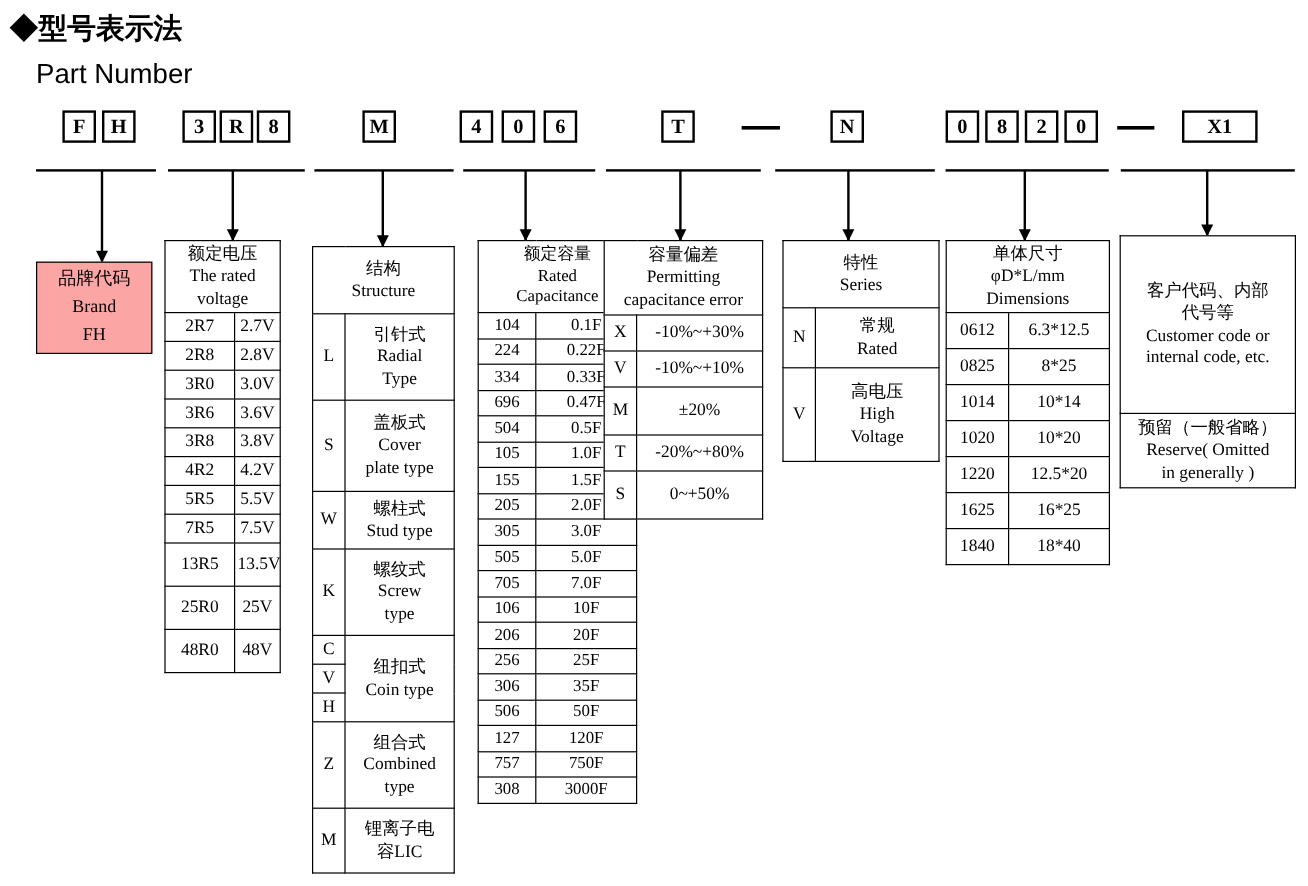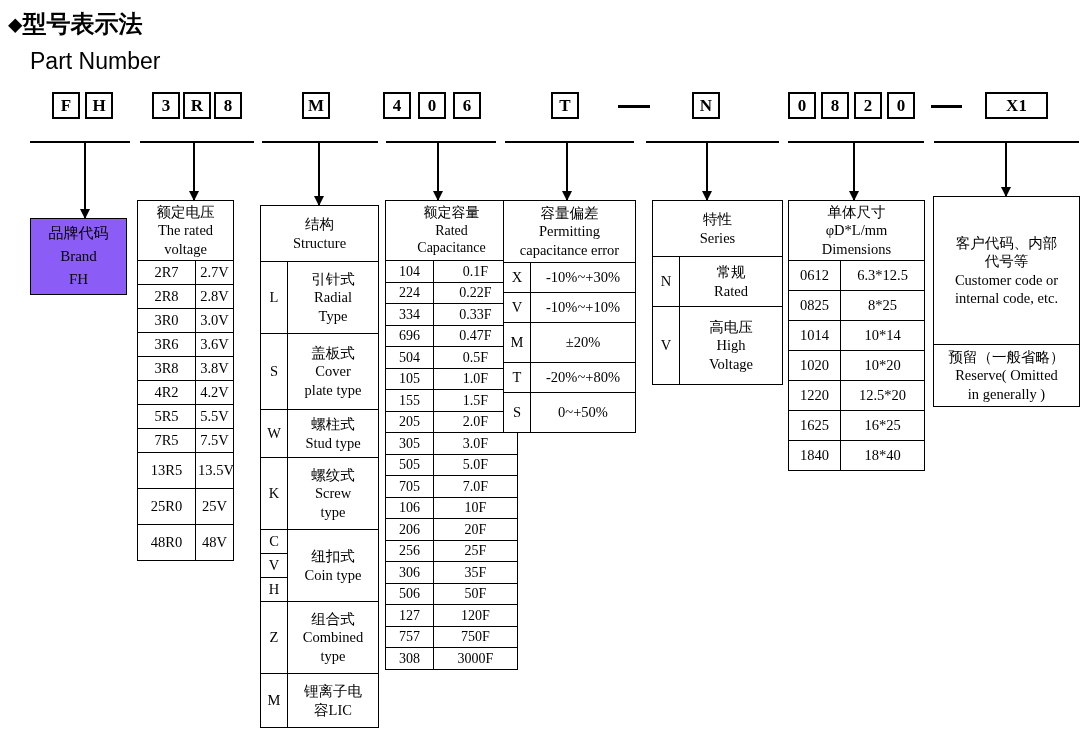--- a/index.html
+++ b/index.html
@@ -10,7 +10,7 @@
   }
   .title {
     position:absolute; left:8px; top:8px; font-size:24px; font-weight:bold;
-    font-family:Liberation Mono, monospace;
+    font-family:Liberation Sans, sans-serif;
   }
   .subtitle {
     position:absolute; left:30px; top:48px; font-size:23px;

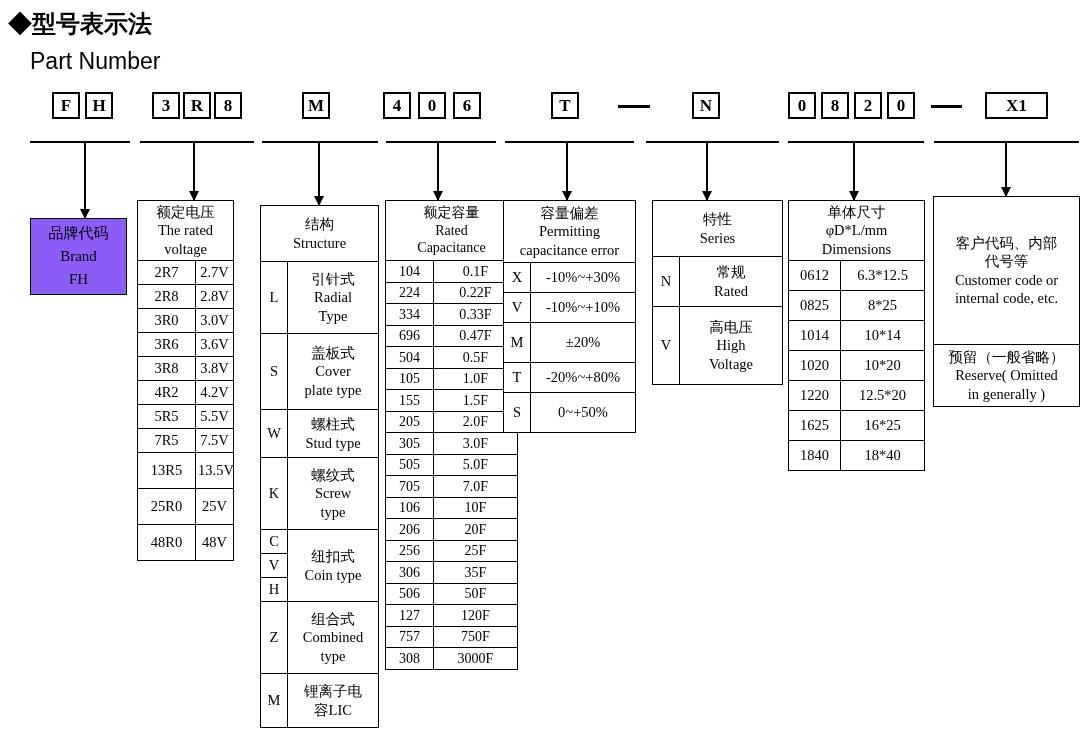--- a/index.html
+++ b/index.html
@@ -231,7 +231,7 @@
   </tbody>
     </table>
 
-  <table class="tbl t-cap" style="left:385px;top:200px;width:133px">
+  <table class="tbl t-cap" style="left:398px;top:200px;width:133px">
     <colgroup>
         <col style="width:48px">
         <col>

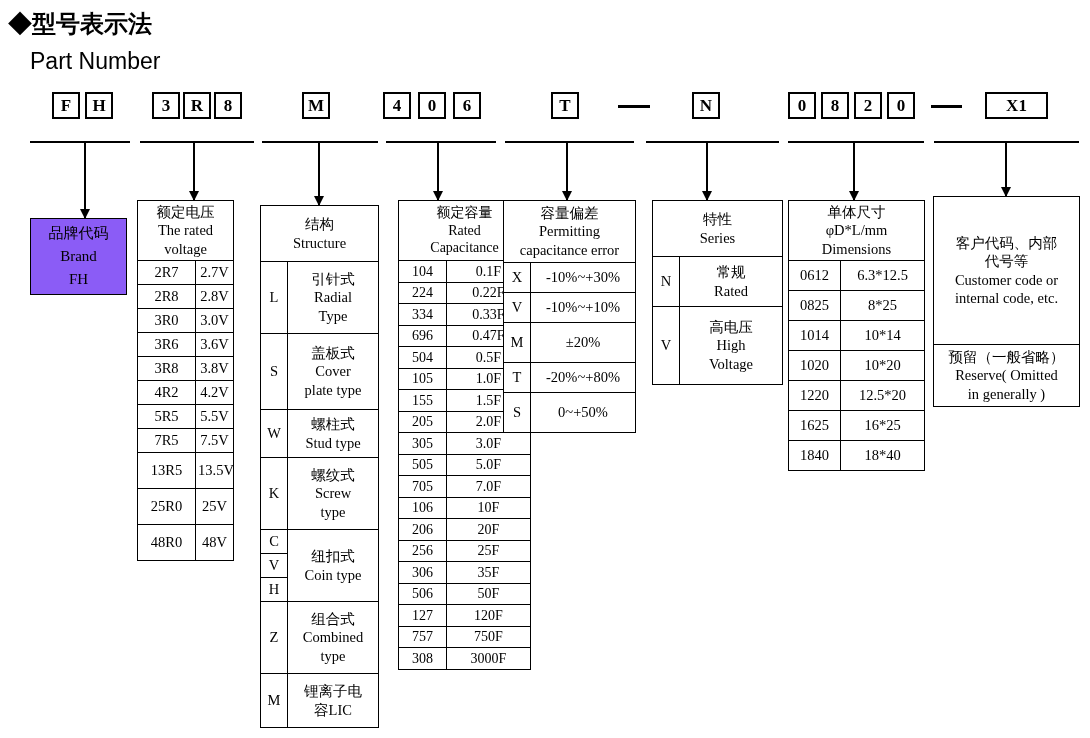--- a/index.html
+++ b/index.html
@@ -47,7 +47,7 @@
   .brand-box {
     position:absolute; border:1px solid #000; display:flex; align-items:center;
     justify-content:center; text-align:center; white-space:pre-line;
-    font-size:15px; line-height:1.55; background:#8b5cf6;
+    font-size:15px; line-height:1.55; background:#fca5a5;
   }
 </style>
 </head>

